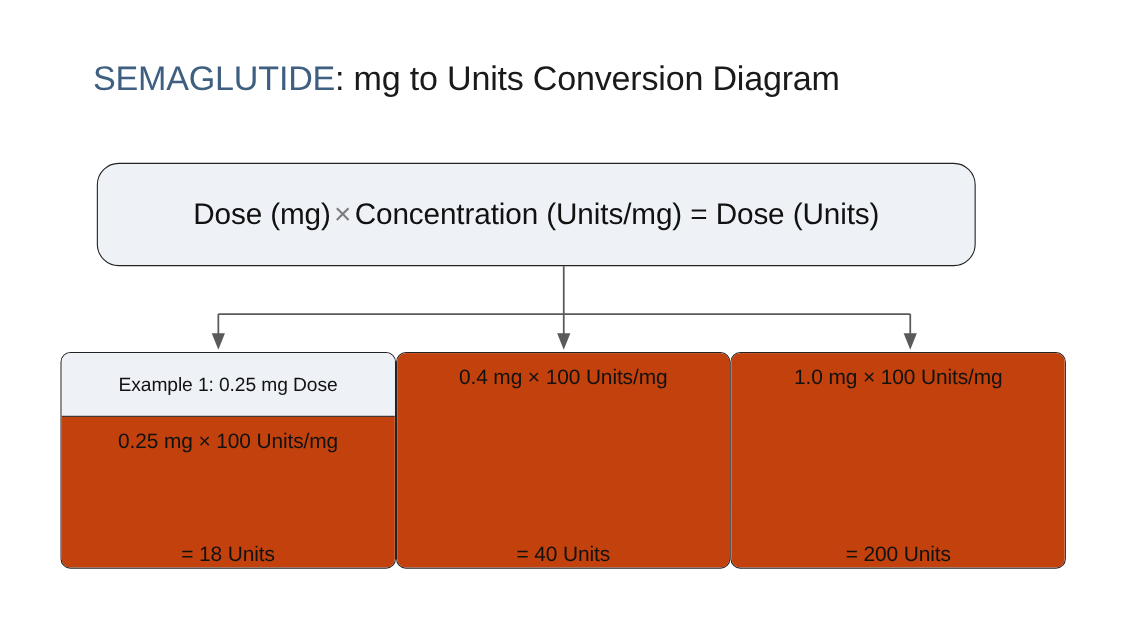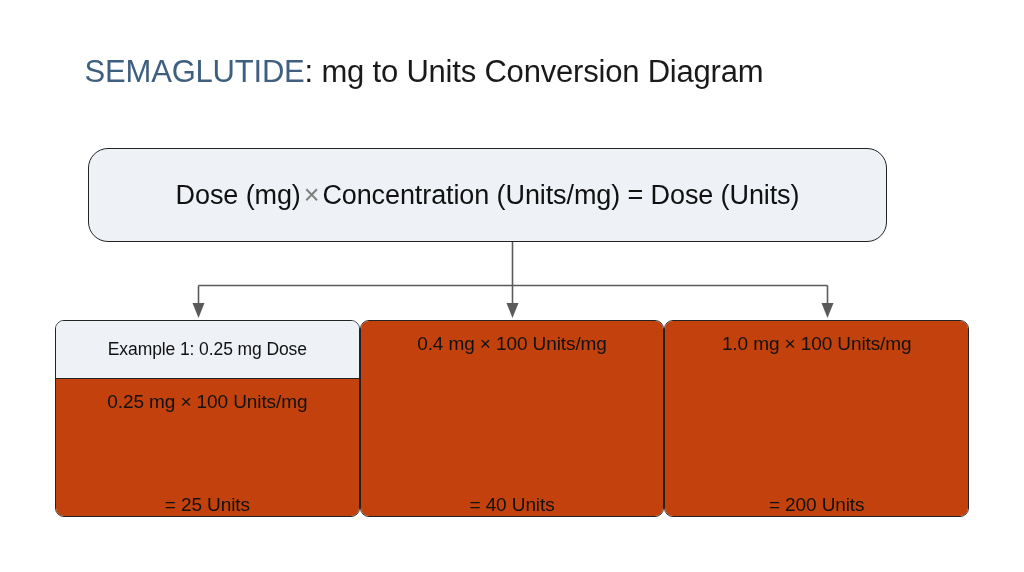--- a/index.html
+++ b/index.html
@@ -173,7 +173,7 @@
       <div class="card-header">Example 1: 0.25 mg Dose</div>
       <div class="card-body">
         <div class="card-line line-1">0.25 mg × 100 Units/mg</div>
-        <div class="card-line line-2">= 25 Units</div>
+        <div class="card-line line-2">= 18 Units</div>
       </div>
     </div>
 

